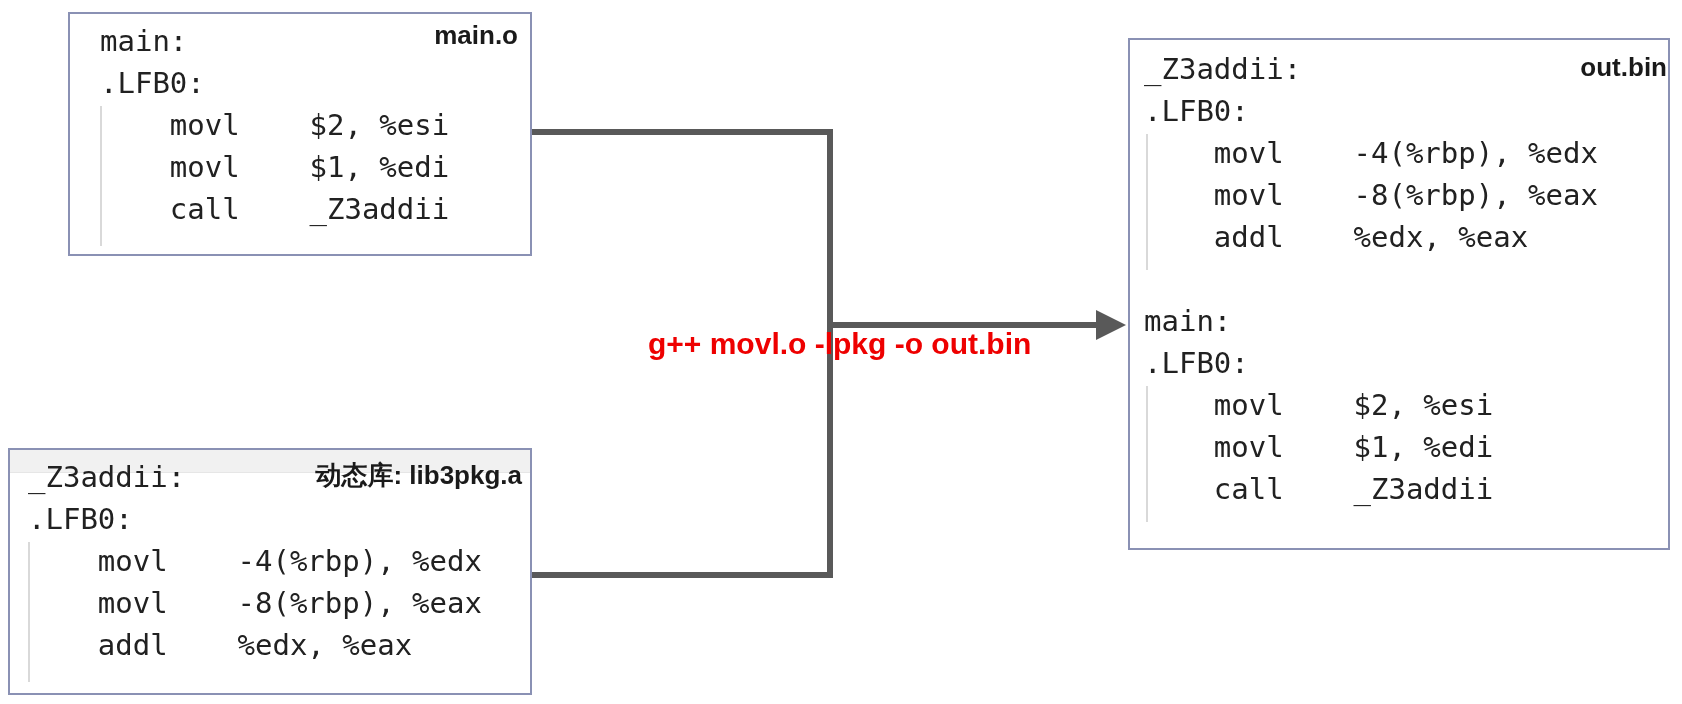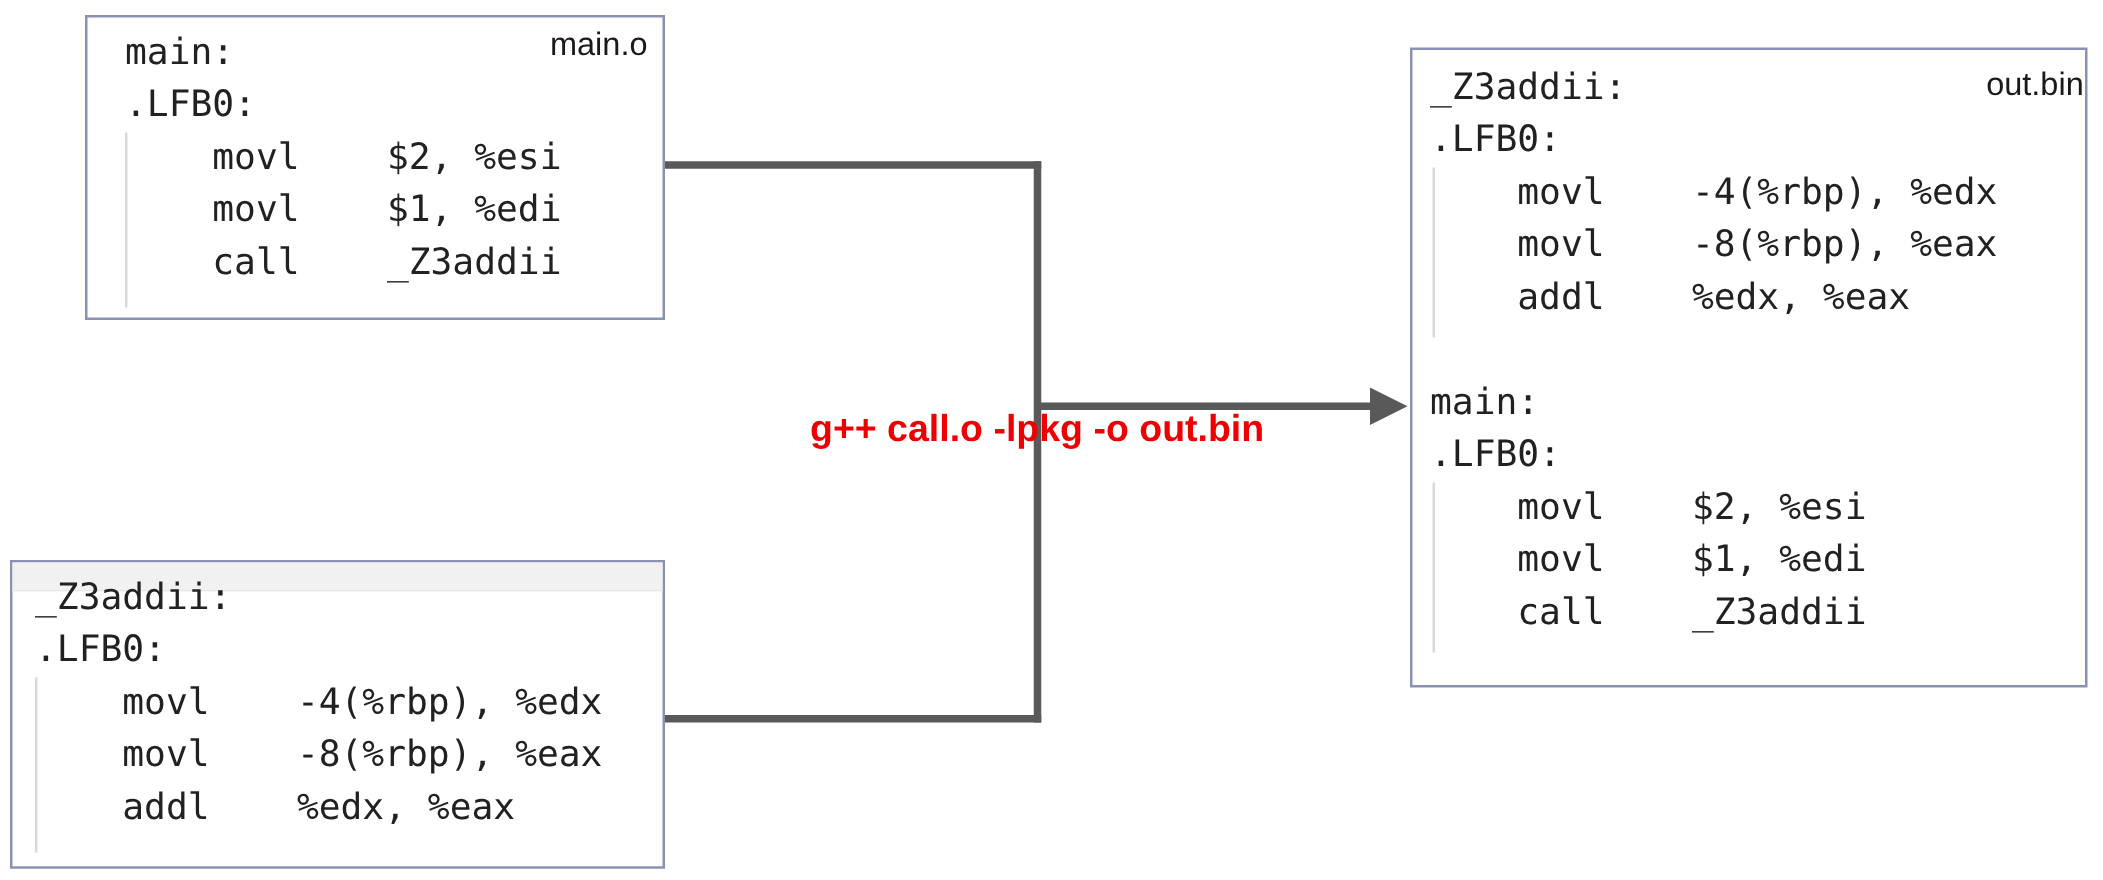--- a/index.html
+++ b/index.html
@@ -40,7 +40,7 @@
   .box-title {
     position: absolute;
     font-family: "Liberation Sans", sans-serif;
-    font-weight: normal;
+    font-weight: bold;
     font-size: 26px;
     color: #1a1a1a;
     z-index: 3;

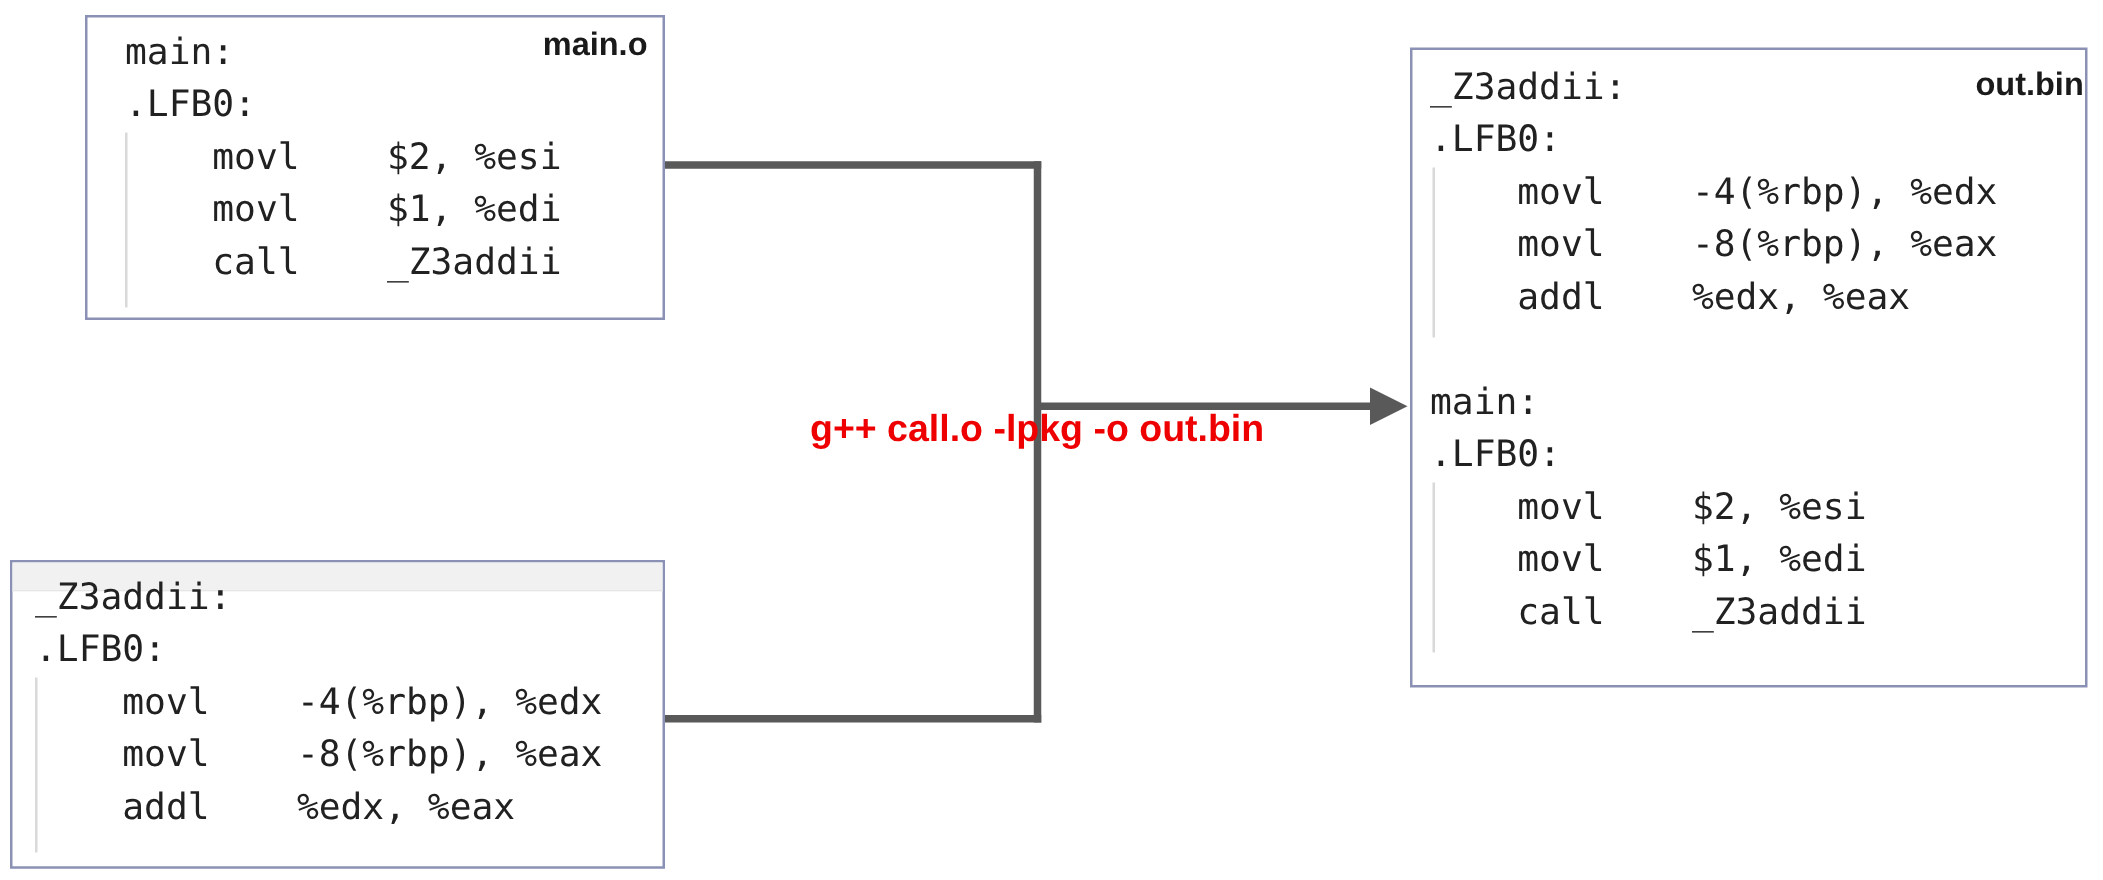--- a/index.html
+++ b/index.html
@@ -105,7 +105,7 @@
   <div class="connector" id="line-from-lib" style="left:532px; top:572px; width:301px; height:6px;"></div>
   <div id="arrow-head"></div>
 
-  <div id="cmd-label">g++ call.o -lpkg -o out.bin</div>
+  <div id="cmd-label">g++ movl.o -lpkg -o out.bin</div>
 
   <div class="codebox" id="box-main-o" style="left:68px; top:12px; width:464px; height:244px;">
     <div class="box-title">main.o</div>

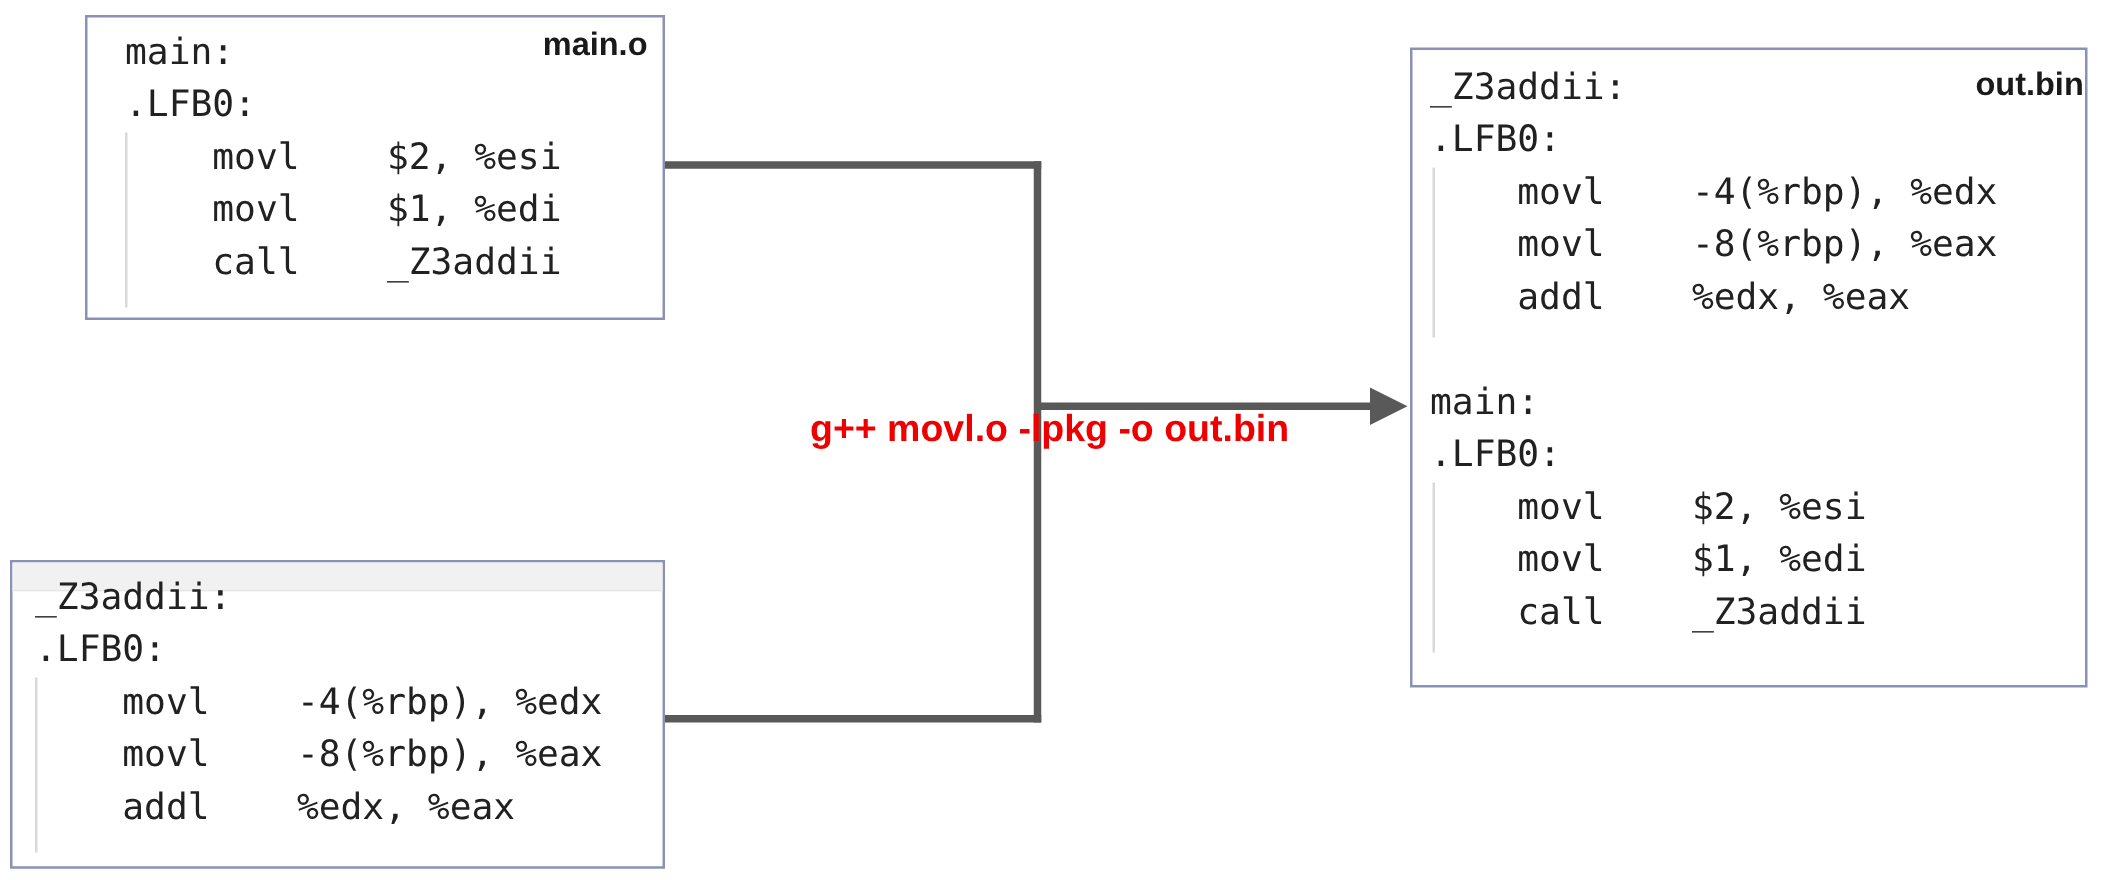--- a/index.html
+++ b/index.html
@@ -121,6 +121,7 @@
 
   <div class="codebox" id="box-lib3pkg" style="left:8px; top:448px; width:524px; height:247px;">
     <div class="row-highlight"></div>
+    <div class="box-title">动态库: lib3pkg.a</div>
     <div class="indent-guide" style="left:18px; top:92px; height:140px;"></div>
     <div class="code">
       <div class="code-line">_Z3addii:</div>

